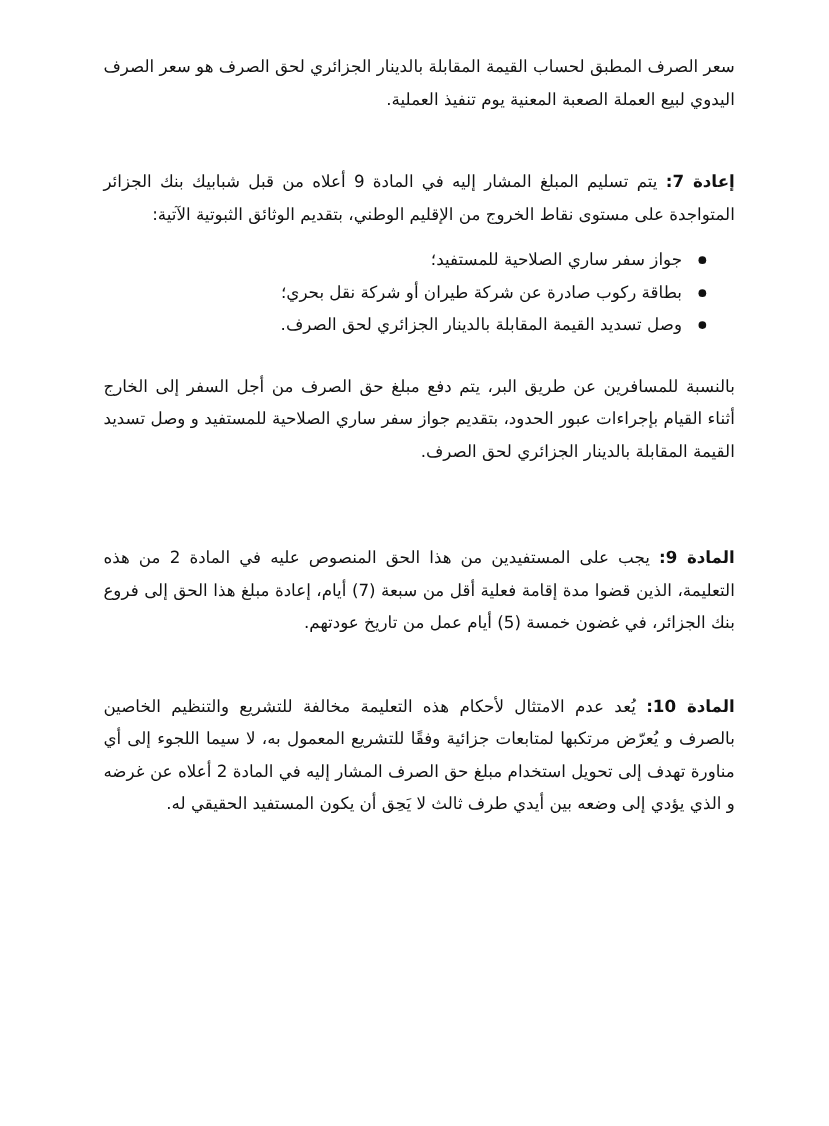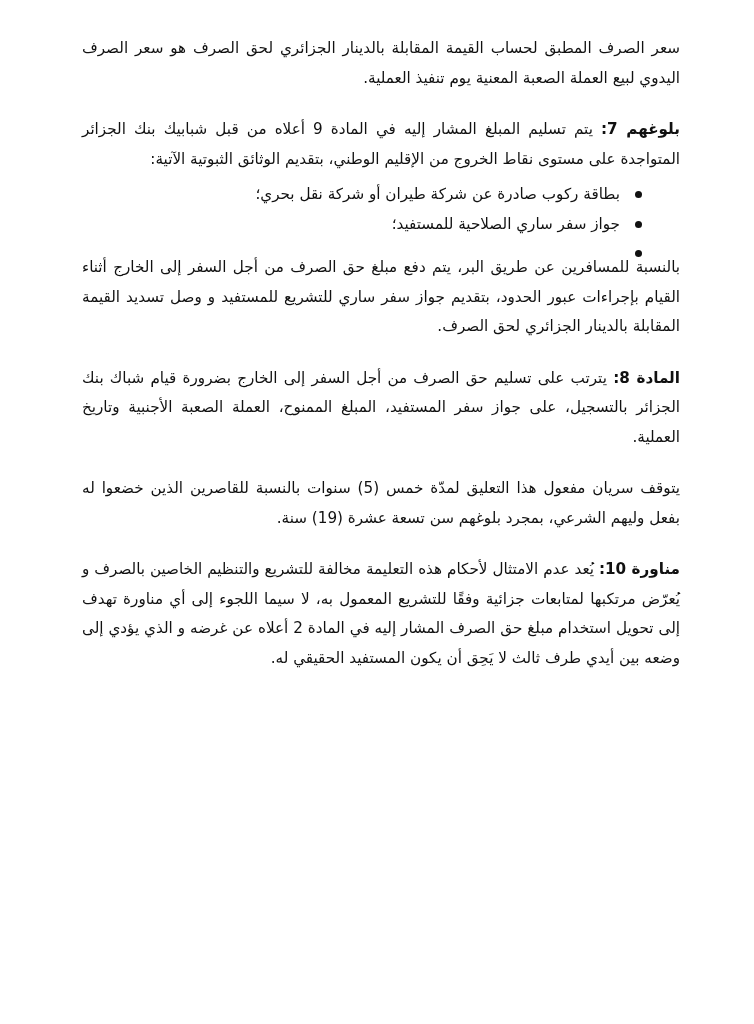--- a/index.html
+++ b/index.html
@@ -27,7 +27,7 @@
       line-height: 29.5px;
     }
     .para {
-      margin: 0;
+      margin: 12px;
     }
     .gap { height: 22px; }
     .gap-sm { height: 14px; }

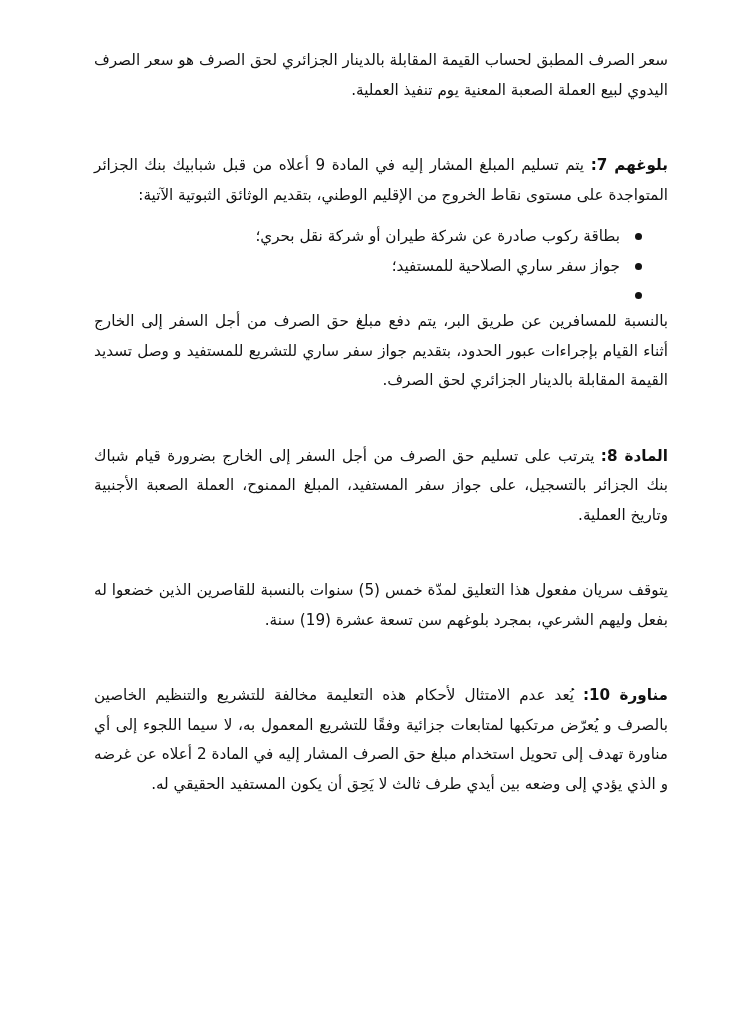--- a/index.html
+++ b/index.html
@@ -64,7 +64,7 @@
 
   <div class="gap"></div>
 
-  <p class="para"><span class="article-label">بلوغهم 7:</span><span> يتم تسليم المبلغ المشار إليه في المادة 9 أعلاه من قبل شبابيك بنك الجزائر المتواجدة على مستوى نقاط الخروج من الإقليم الوطني، بتقديم الوثائق الثبوتية الآتية:</span></p>
+  <p class="para"><span class="article-label">إعادة 7:</span><span> يتم تسليم المبلغ المشار إليه في المادة 9 أعلاه من قبل شبابيك بنك الجزائر المتواجدة على مستوى نقاط الخروج من الإقليم الوطني، بتقديم الوثائق الثبوتية الآتية:</span></p>
 
   <ul class="bullets">
     <li><span class="bullet-dot"></span><span>بطاقة ركوب صادرة عن شركة طيران أو شركة نقل بحري؛</span></li>

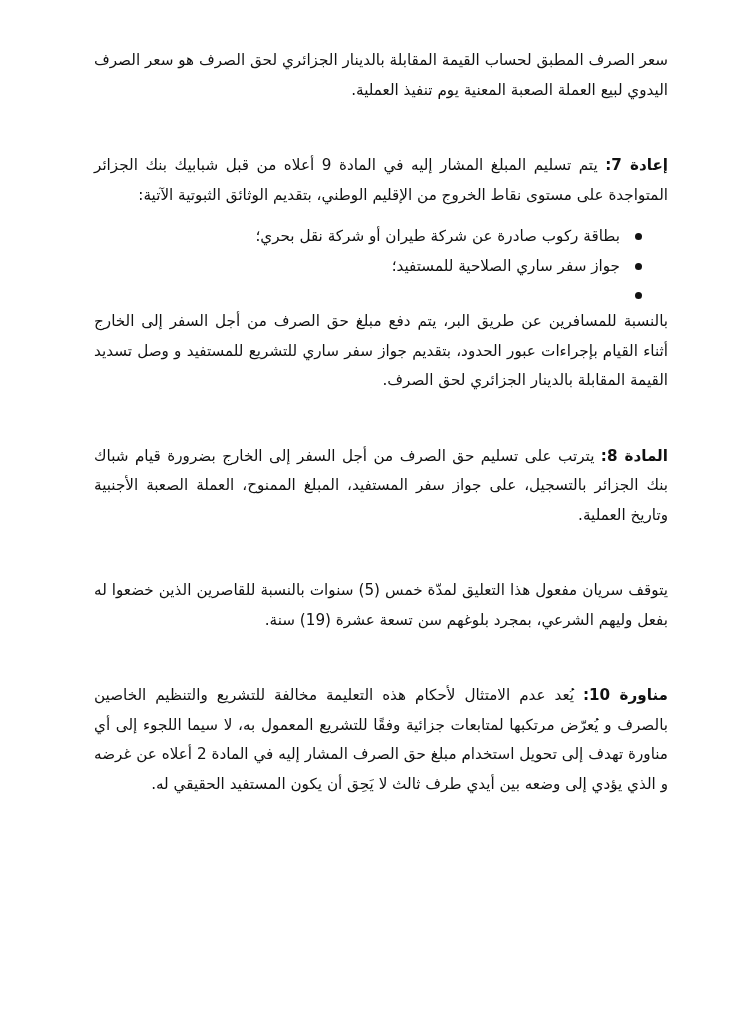--- a/index.html
+++ b/index.html
@@ -67,8 +67,8 @@
   <p class="para"><span class="article-label">إعادة 7:</span><span> يتم تسليم المبلغ المشار إليه في المادة 9 أعلاه من قبل شبابيك بنك الجزائر المتواجدة على مستوى نقاط الخروج من الإقليم الوطني، بتقديم الوثائق الثبوتية الآتية:</span></p>
 
   <ul class="bullets">
+    <li><span class="bullet-dot"></span><span>جواز سفر ساري الصلاحية للمستفيد؛</span></li>
     <li><span class="bullet-dot"></span><span>بطاقة ركوب صادرة عن شركة طيران أو شركة نقل بحري؛</span></li>
-    <li><span class="bullet-dot"></span><span>جواز سفر ساري الصلاحية للمستفيد؛</span></li>
     <li><span class="bullet-dot"></span></li>
   </ul>
 

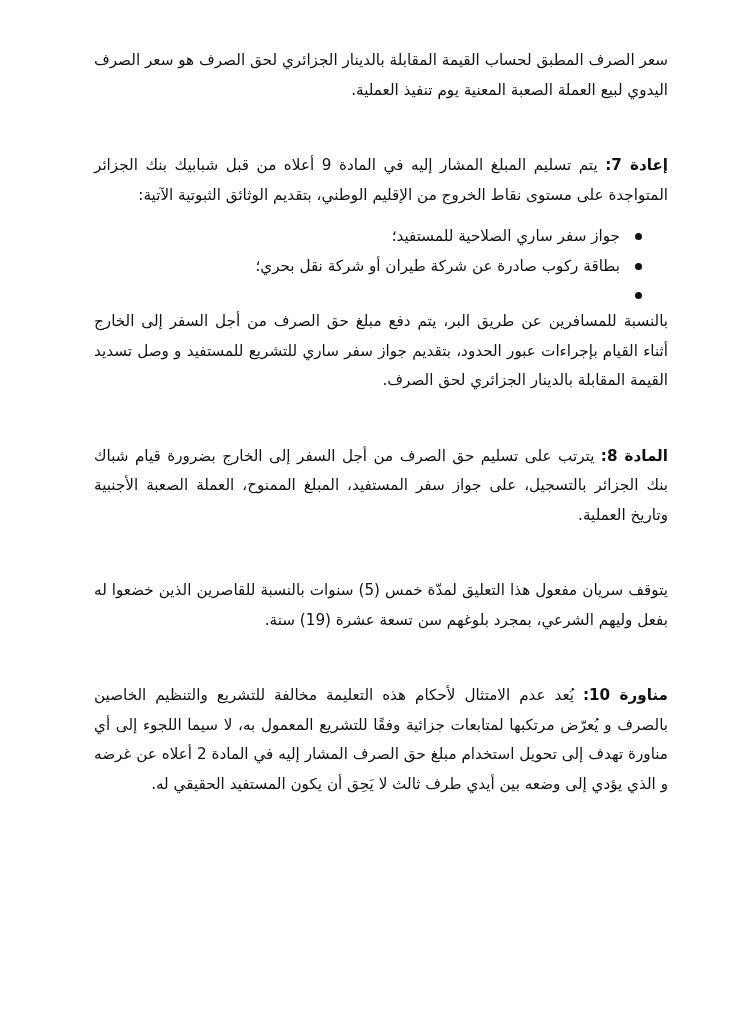--- a/index.html
+++ b/index.html
@@ -69,7 +69,7 @@
   <ul class="bullets">
     <li><span class="bullet-dot"></span><span>جواز سفر ساري الصلاحية للمستفيد؛</span></li>
     <li><span class="bullet-dot"></span><span>بطاقة ركوب صادرة عن شركة طيران أو شركة نقل بحري؛</span></li>
-    <li><span class="bullet-dot"></span></li>
+    <li><span class="bullet-dot"></span><span>وصل تسديد القيمة المقابلة بالدينار الجزائري لحق الصرف.</span></li>
   </ul>
 
   <div class="gap-sm"></div>

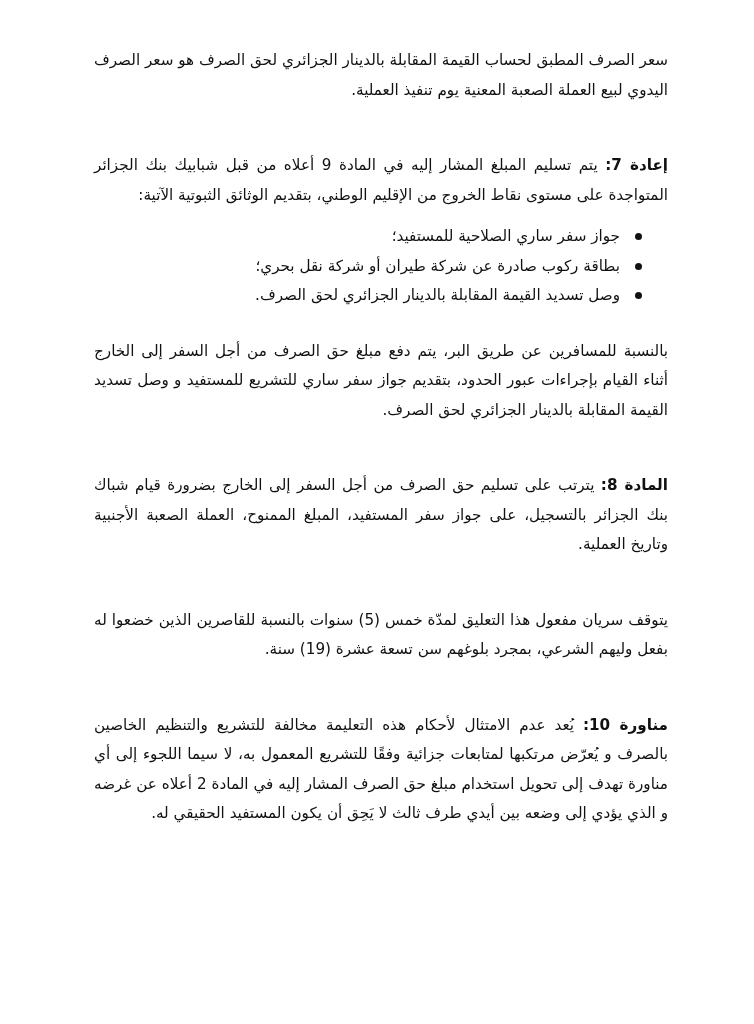--- a/index.html
+++ b/index.html
@@ -74,7 +74,7 @@
 
   <div class="gap-sm"></div>
 
-  <p class="para">بالنسبة للمسافرين عن طريق البر، يتم دفع مبلغ حق الصرف من أجل السفر إلى الخارج أثناء القيام بإجراءات عبور الحدود، بتقديم جواز سفر ساري للتشريع للمستفيد و وصل تسديد القيمة المقابلة بالدينار الجزائري لحق الصرف.</p>
+  <p class="para">بالنسبة للمسافرين عن طريق البر، يتم دفع مبلغ حق الصرف من أجل السفر إلى الخارج أثناء القيام بإجراءات عبور الحدود، بتقديم جواز سفر ساري الصلاحية للمستفيد و وصل تسديد القيمة المقابلة بالدينار الجزائري لحق الصرف.</p>
 
   <div class="gap"></div>
 

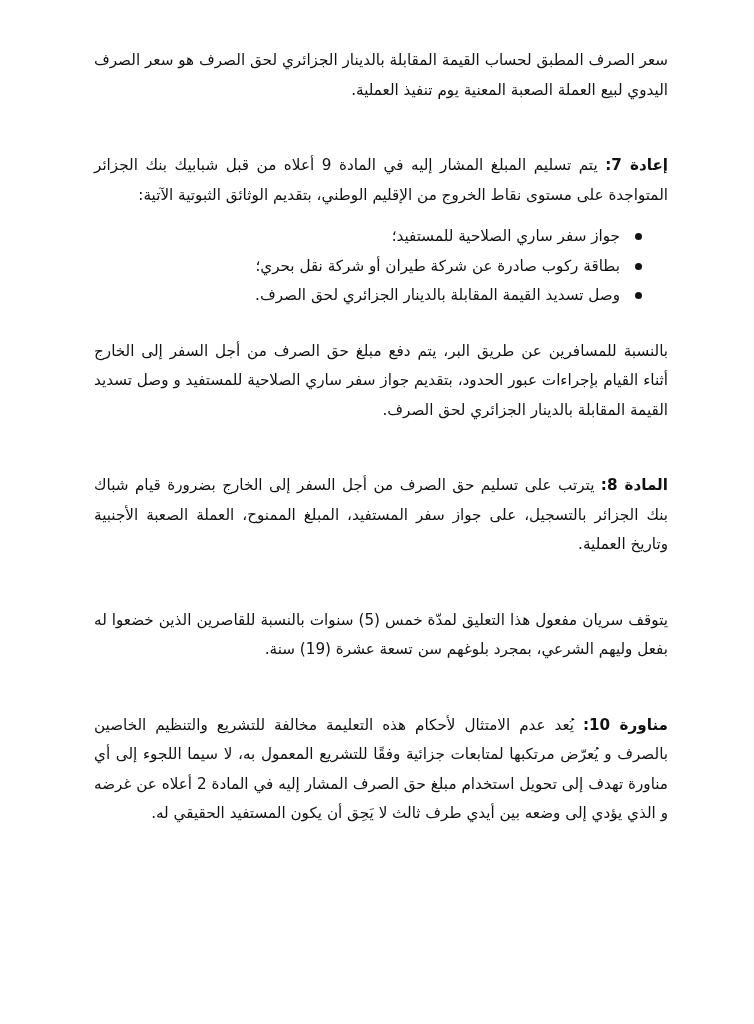--- a/index.html
+++ b/index.html
@@ -78,7 +78,6 @@
 
   <div class="gap"></div>
 
-  <p class="para"><span class="article-label">المادة 8:</span><span> يترتب على تسليم حق الصرف من أجل السفر إلى الخارج بضرورة قيام شباك بنك الجزائر بالتسجيل، على جواز سفر المستفيد، المبلغ الممنوح، العملة الصعبة الأجنبية وتاريخ العملية.</span></p>
 
   <div class="gap"></div>
 

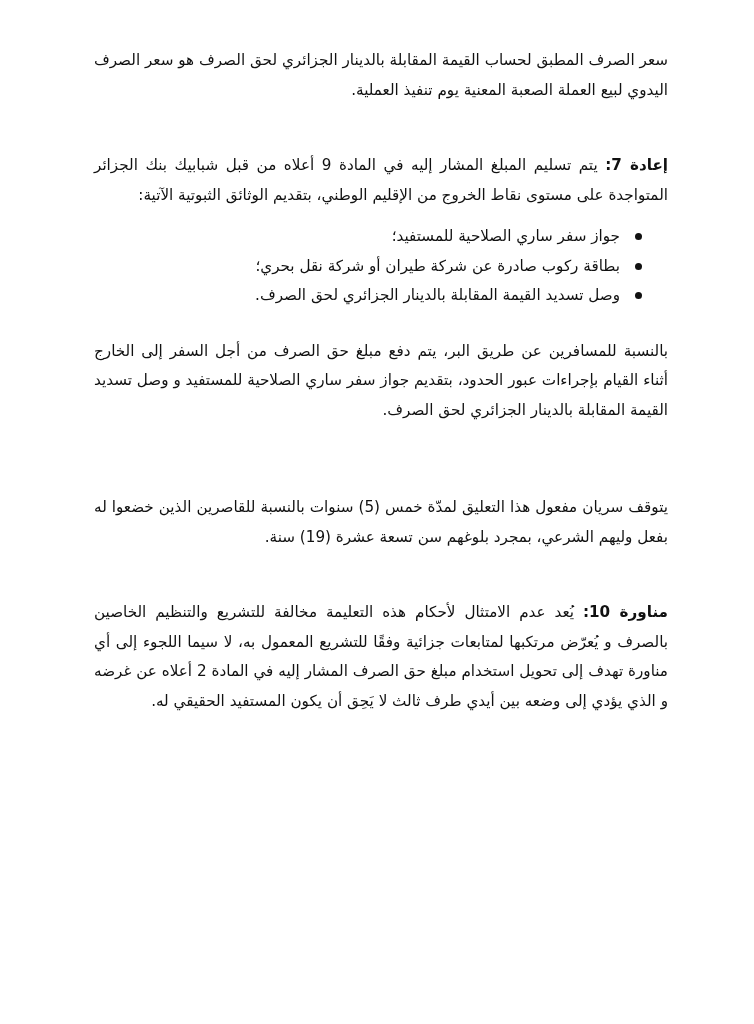--- a/index.html
+++ b/index.html
@@ -81,6 +81,7 @@
 
   <div class="gap"></div>
 
+  <p class="para"><span class="article-label">المادة 9:</span><span> يجب على المستفيدين من هذا الحق المنصوص عليه في المادة 2 من هذه التعليمة، الذين قضوا مدة إقامة فعلية أقل من سبعة (7) أيام، إعادة مبلغ هذا الحق إلى فروع بنك الجزائر، في غضون خمسة (5) أيام عمل من تاريخ عودتهم.</span></p>
   <p class="para">يتوقف سريان مفعول هذا التعليق لمدّة خمس (5) سنوات بالنسبة للقاصرين الذين خضعوا له بفعل وليهم الشرعي، بمجرد بلوغهم سن تسعة عشرة (19) سنة.</p>
 
   <div class="gap"></div>

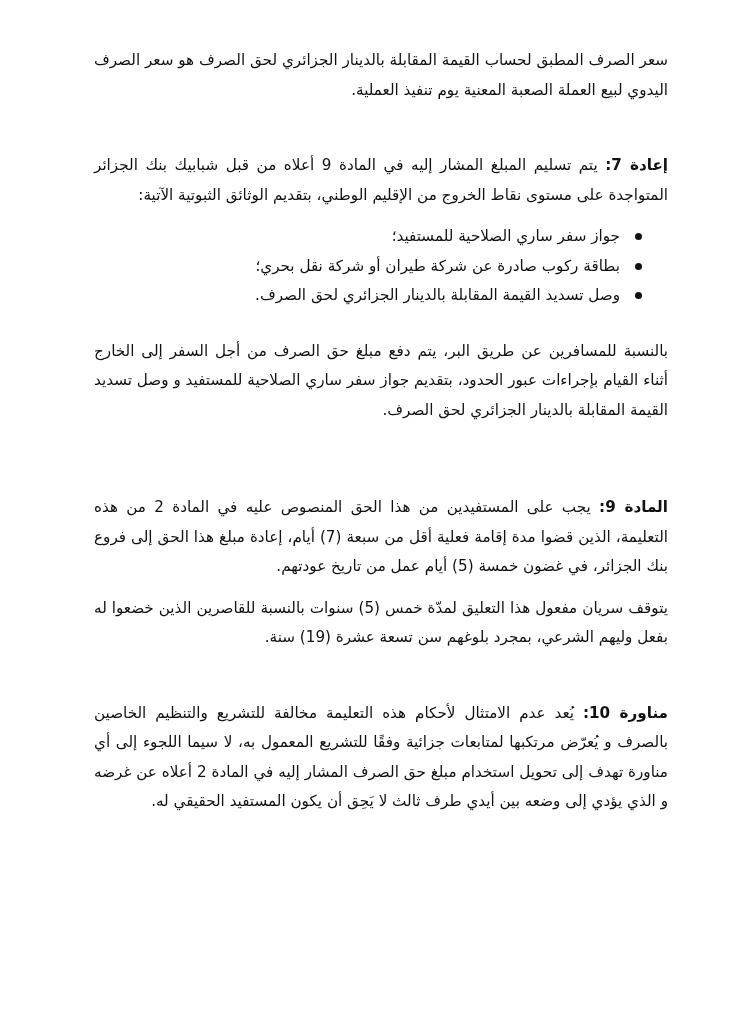--- a/index.html
+++ b/index.html
@@ -82,7 +82,6 @@
   <div class="gap"></div>
 
   <p class="para"><span class="article-label">المادة 9:</span><span> يجب على المستفيدين من هذا الحق المنصوص عليه في المادة 2 من هذه التعليمة، الذين قضوا مدة إقامة فعلية أقل من سبعة (7) أيام، إعادة مبلغ هذا الحق إلى فروع بنك الجزائر، في غضون خمسة (5) أيام عمل من تاريخ عودتهم.</span></p>
-  <p class="para">يتوقف سريان مفعول هذا التعليق لمدّة خمس (5) سنوات بالنسبة للقاصرين الذين خضعوا له بفعل وليهم الشرعي، بمجرد بلوغهم سن تسعة عشرة (19) سنة.</p>
 
   <div class="gap"></div>
 

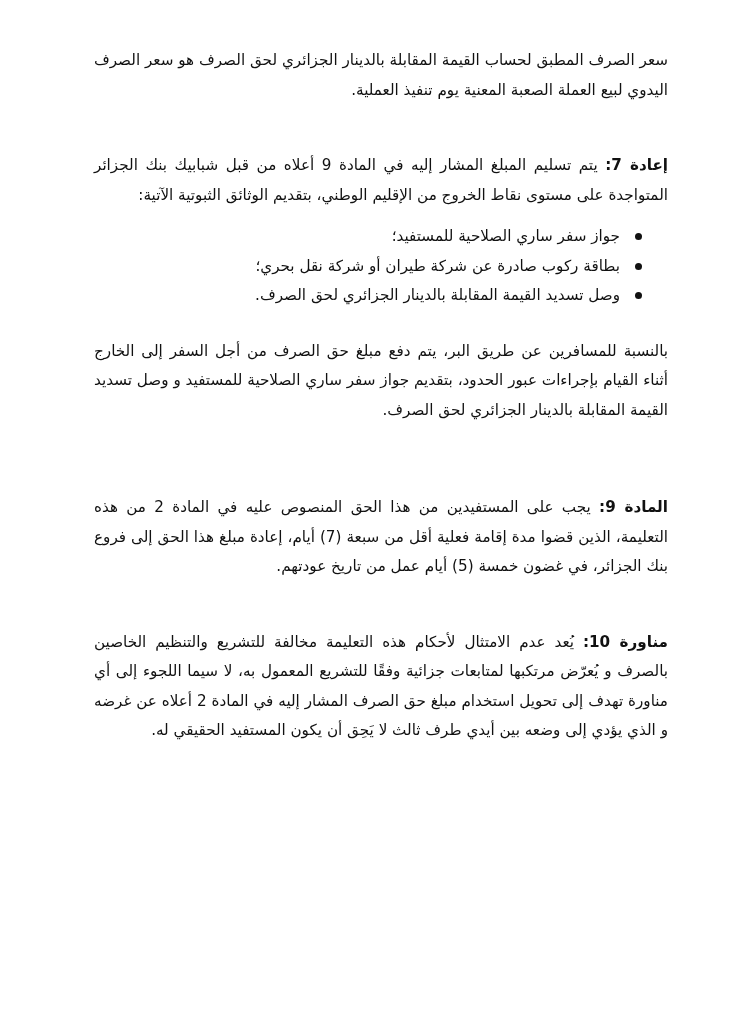--- a/index.html
+++ b/index.html
@@ -85,7 +85,7 @@
 
   <div class="gap"></div>
 
-  <p class="para"><span class="article-label">مناورة 10:</span><span> يُعد عدم الامتثال لأحكام هذه التعليمة مخالفة للتشريع والتنظيم الخاصين بالصرف و يُعرّض مرتكبها لمتابعات جزائية وفقًا للتشريع المعمول به، لا سيما اللجوء إلى أي مناورة تهدف إلى تحويل استخدام مبلغ حق الصرف المشار إليه في المادة 2 أعلاه عن غرضه و الذي يؤدي إلى وضعه بين أيدي طرف ثالث لا يَحِق أن يكون المستفيد الحقيقي له.</span></p>
+  <p class="para"><span class="article-label">المادة 10:</span><span> يُعد عدم الامتثال لأحكام هذه التعليمة مخالفة للتشريع والتنظيم الخاصين بالصرف و يُعرّض مرتكبها لمتابعات جزائية وفقًا للتشريع المعمول به، لا سيما اللجوء إلى أي مناورة تهدف إلى تحويل استخدام مبلغ حق الصرف المشار إليه في المادة 2 أعلاه عن غرضه و الذي يؤدي إلى وضعه بين أيدي طرف ثالث لا يَحِق أن يكون المستفيد الحقيقي له.</span></p>
 
 </div>
 

